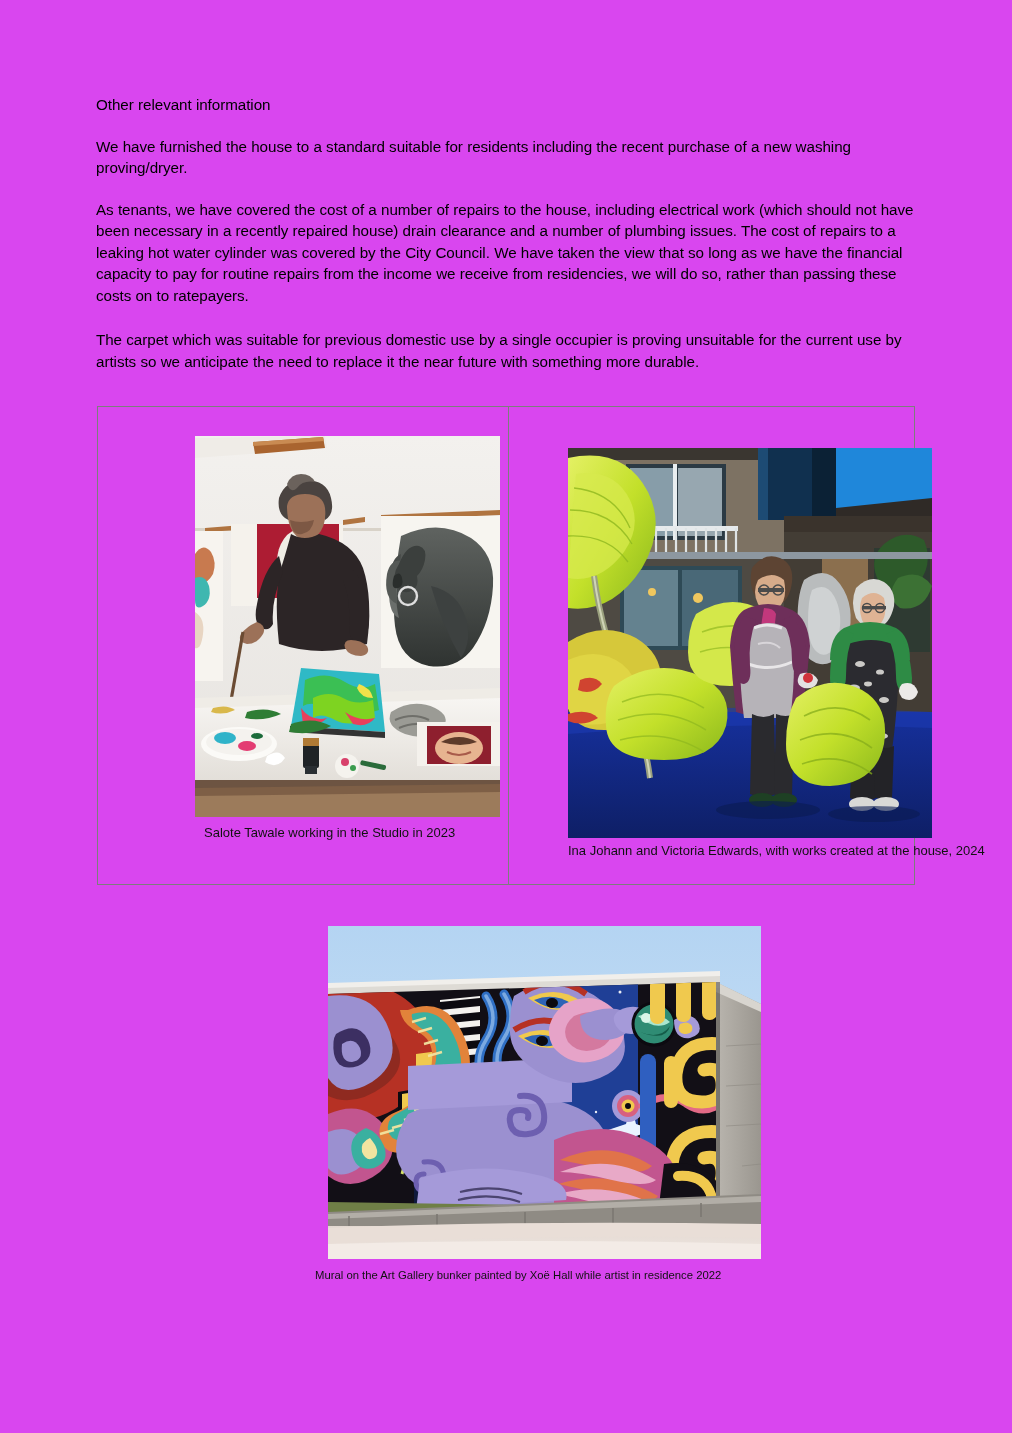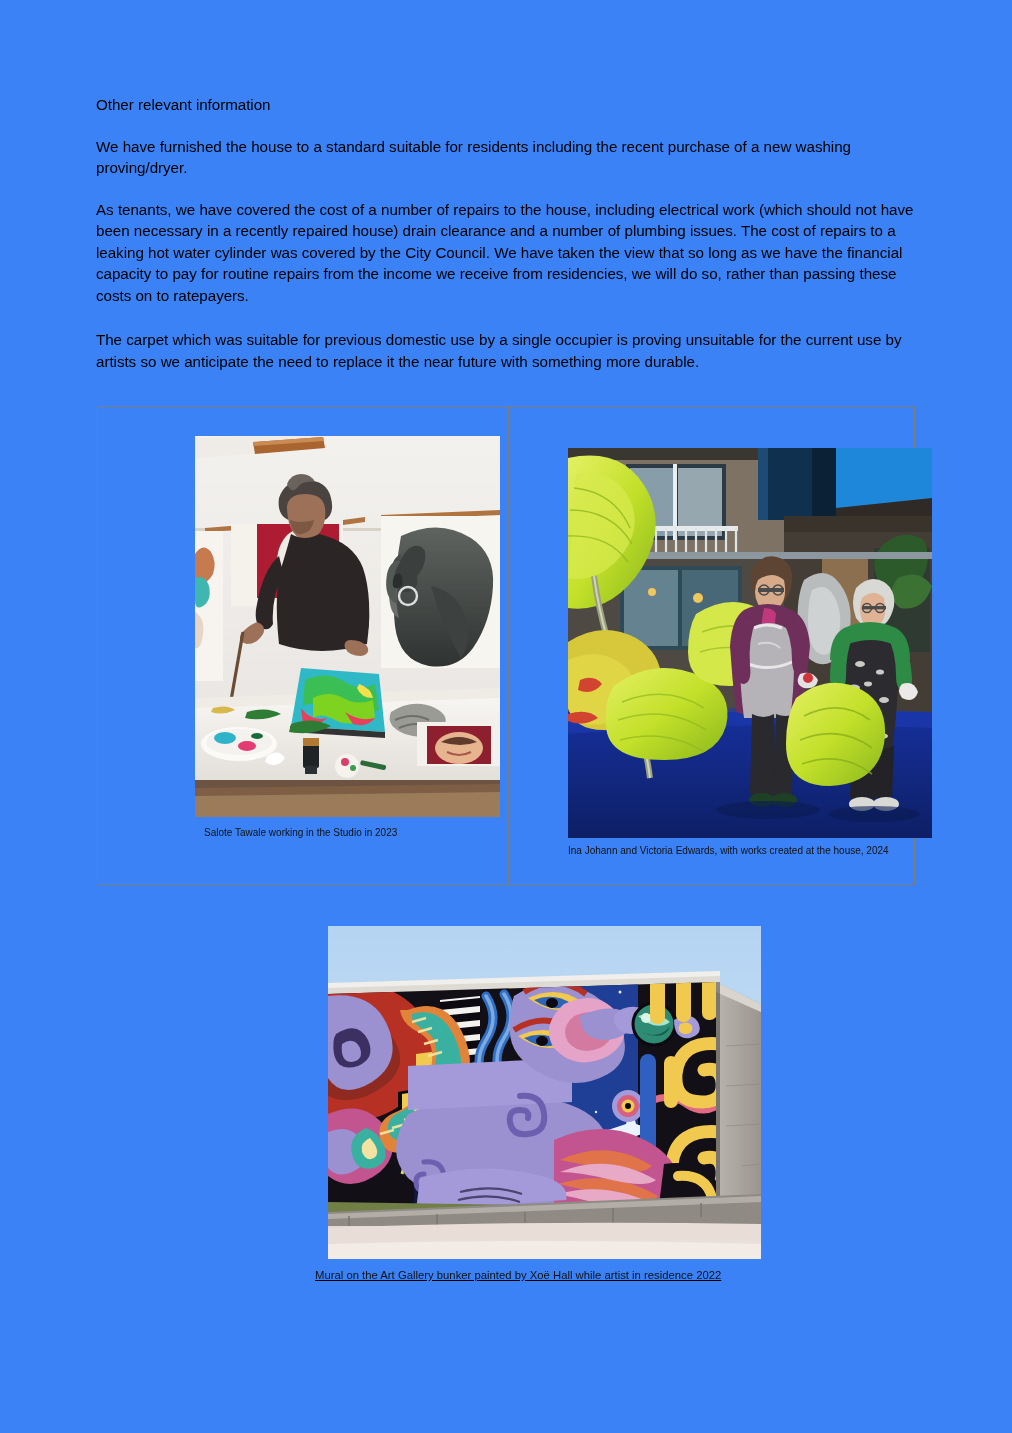--- a/index.html
+++ b/index.html
@@ -21,7 +21,7 @@
     left: 0; top: 0;
     width: 1012px;
     height: 1433px;
-    background: #3b82f6;
+    background: #d946ef;
   }
 
   

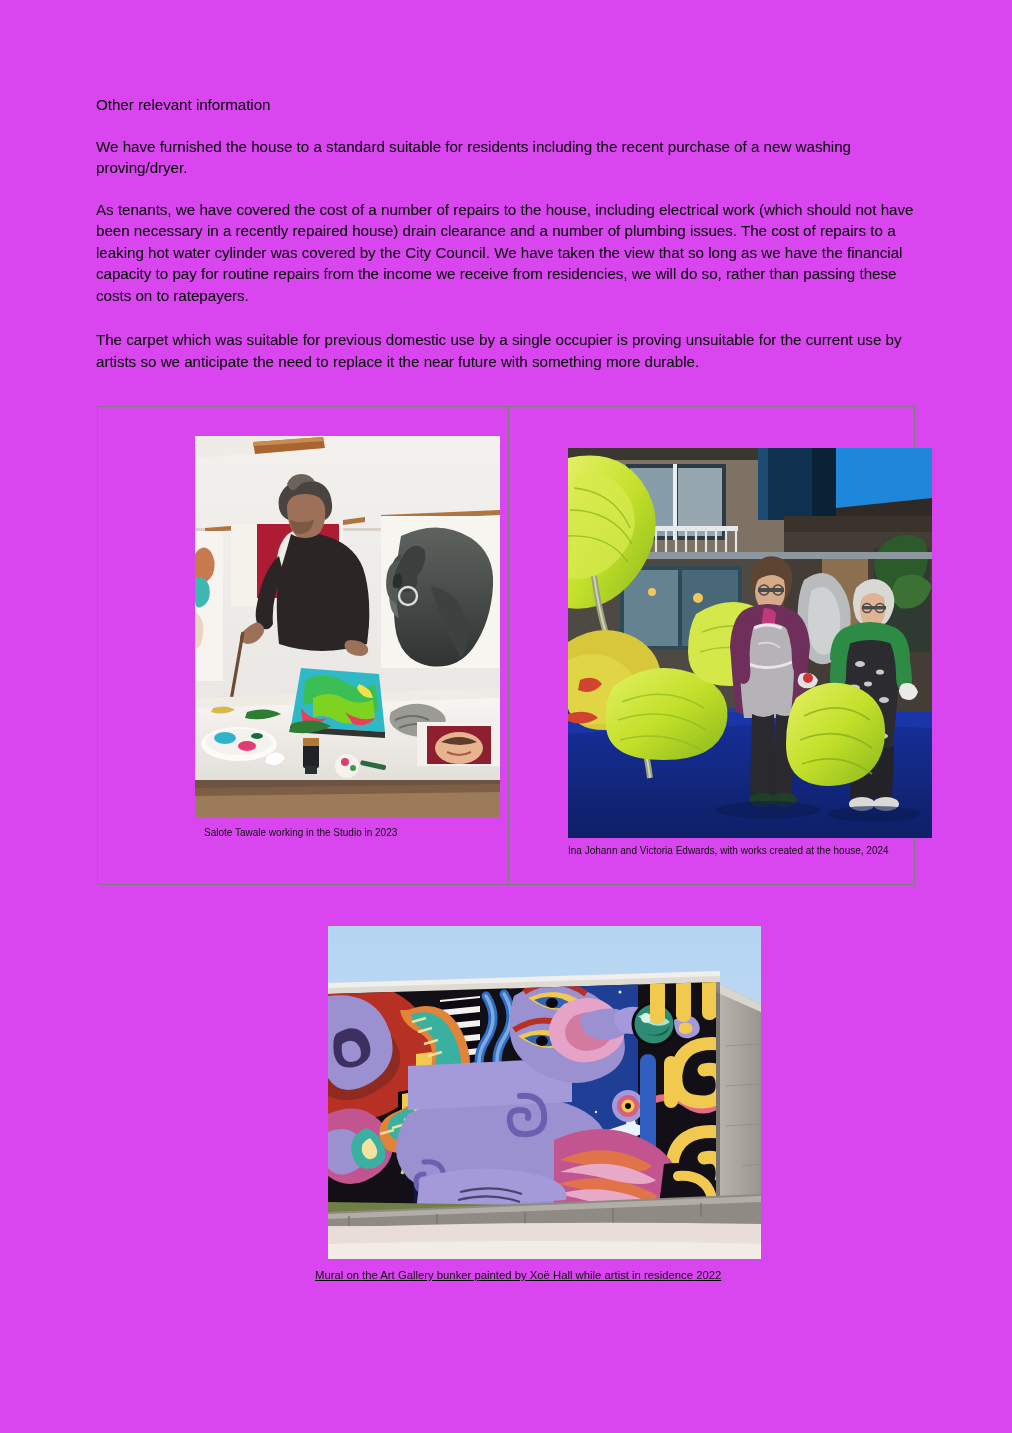--- a/index.html
+++ b/index.html
@@ -71,7 +71,7 @@
     background: #e8e8e8;
   }
   .caption {
-    font-size: 10px;
+    font-size: 13px;
     line-height: 14px;
     color: #111;
     margin-top: 9px;

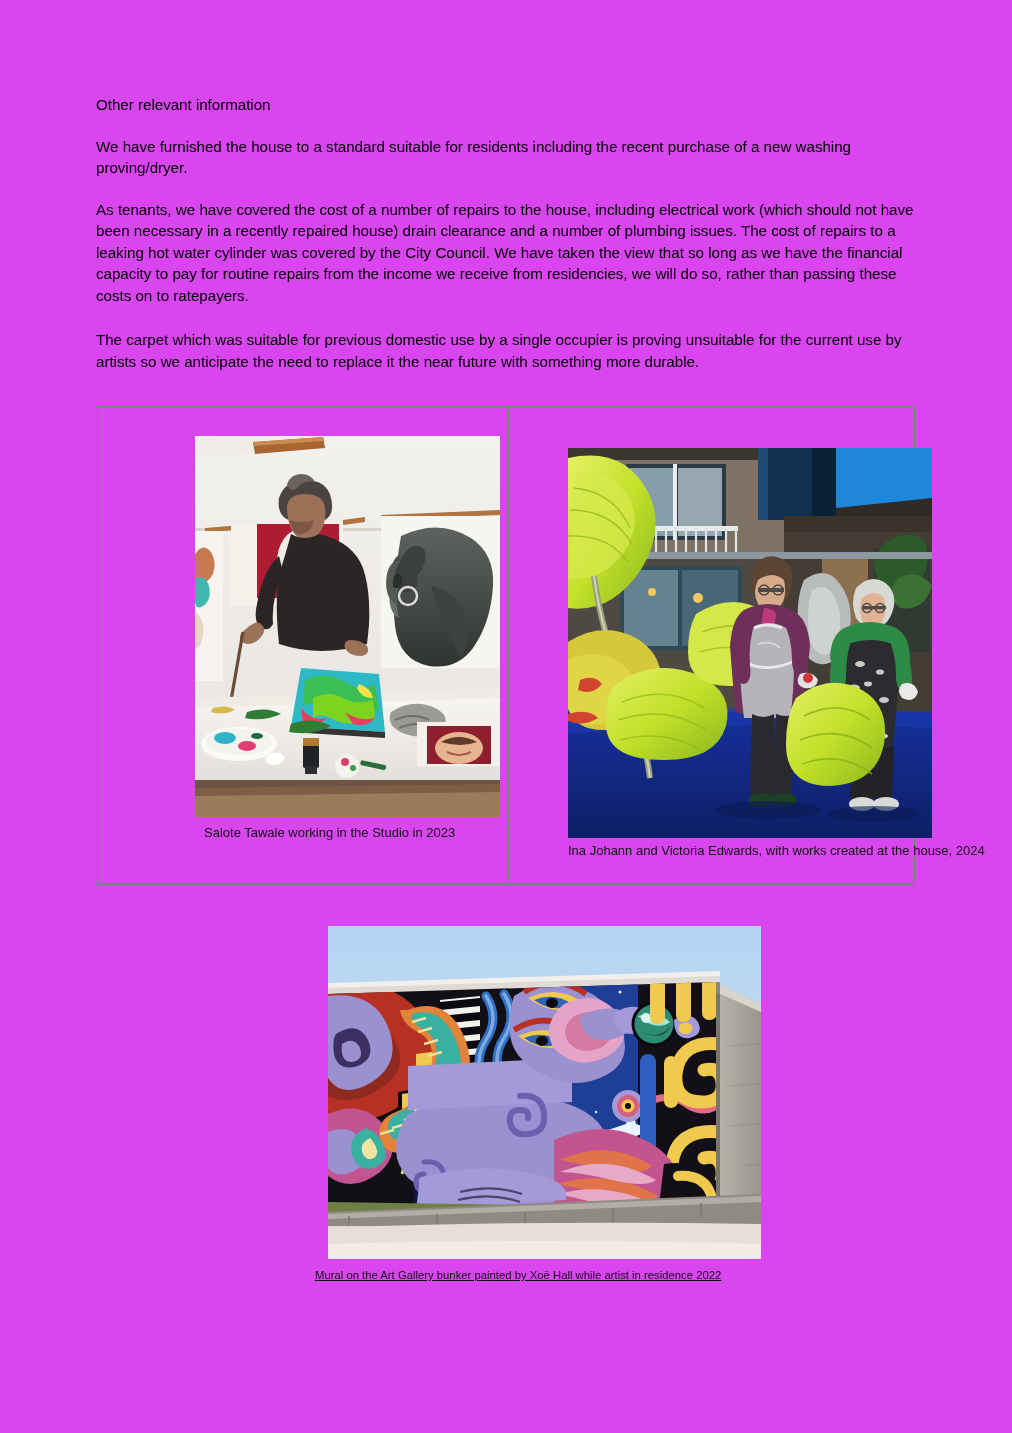--- a/index.html
+++ b/index.html
@@ -93,7 +93,6 @@
     position: absolute;
     left: 288px;
     top: 910px;
-    text-decoration: underline;
   }
   .fig-mural .frame { width: 433px; height: 333px; }
   .fig-mural .caption {

